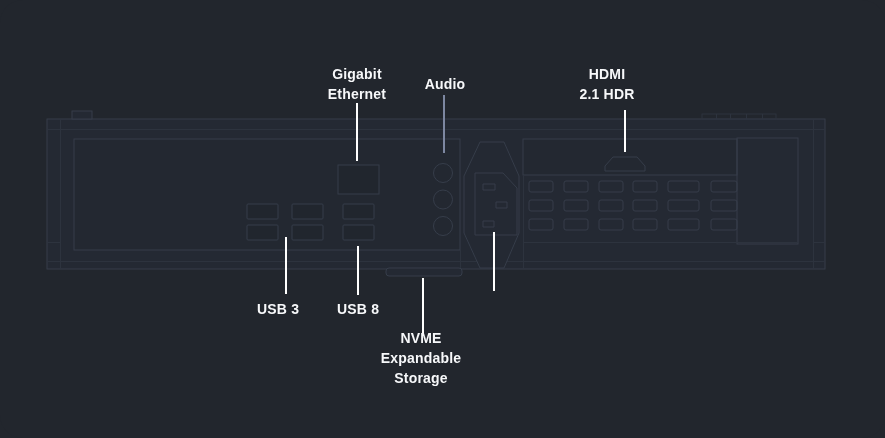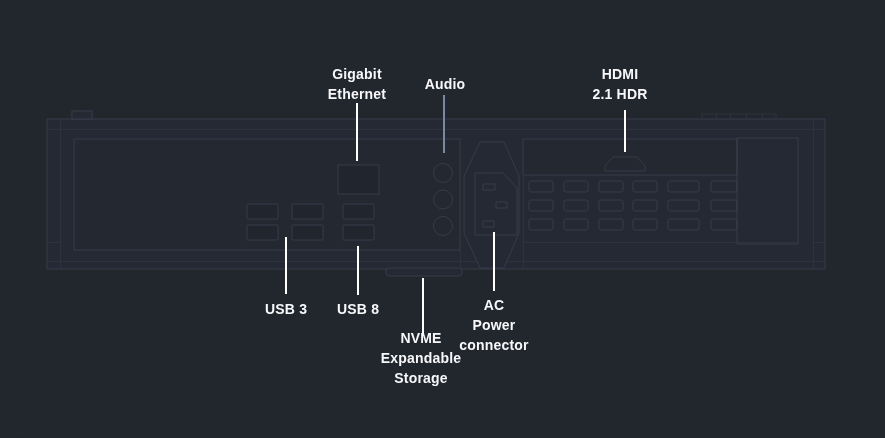--- a/index.html
+++ b/index.html
@@ -154,7 +154,7 @@
   <div class="label" style="left:357px;top:64px">Gigabit
 Ethernet</div>
   <div class="label" style="left:445px;top:74px">Audio</div>
-  <div class="label" style="left:620px;top:64px">HDMI
+  <div class="label" style="left:607px;top:64px">HDMI
 2.1 HDR</div>
   <div class="label" style="left:286px;top:299px">USB 3</div>
   <div class="label" style="left:358px;top:299px">USB 8</div>

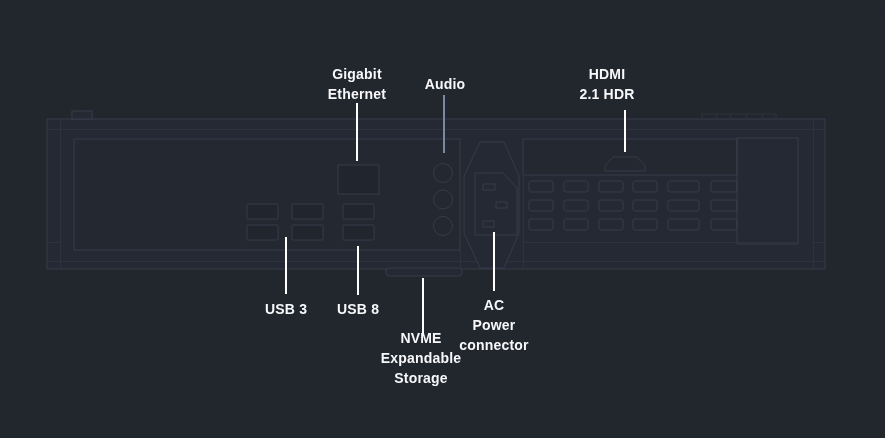--- a/index.html
+++ b/index.html
@@ -156,7 +156,7 @@
   <div class="label" style="left:445px;top:74px">Audio</div>
   <div class="label" style="left:607px;top:64px">HDMI
 2.1 HDR</div>
-  <div class="label" style="left:286px;top:299px">USB 3</div>
+  <div class="label" style="left:278px;top:299px">USB 3</div>
   <div class="label" style="left:358px;top:299px">USB 8</div>
   <div class="label" style="left:494px;top:295px">AC
 Power

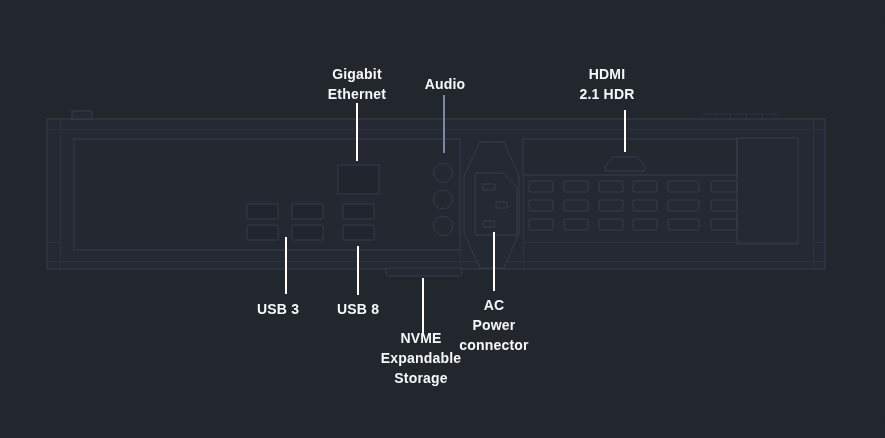--- a/index.html
+++ b/index.html
@@ -158,9 +158,6 @@
 2.1 HDR</div>
   <div class="label" style="left:278px;top:299px">USB 3</div>
   <div class="label" style="left:358px;top:299px">USB 8</div>
-  <div class="label" style="left:494px;top:295px">AC
-Power
-connector</div>
   <div class="label" style="left:421px;top:328px">NVME
 Expandable
 Storage</div>

